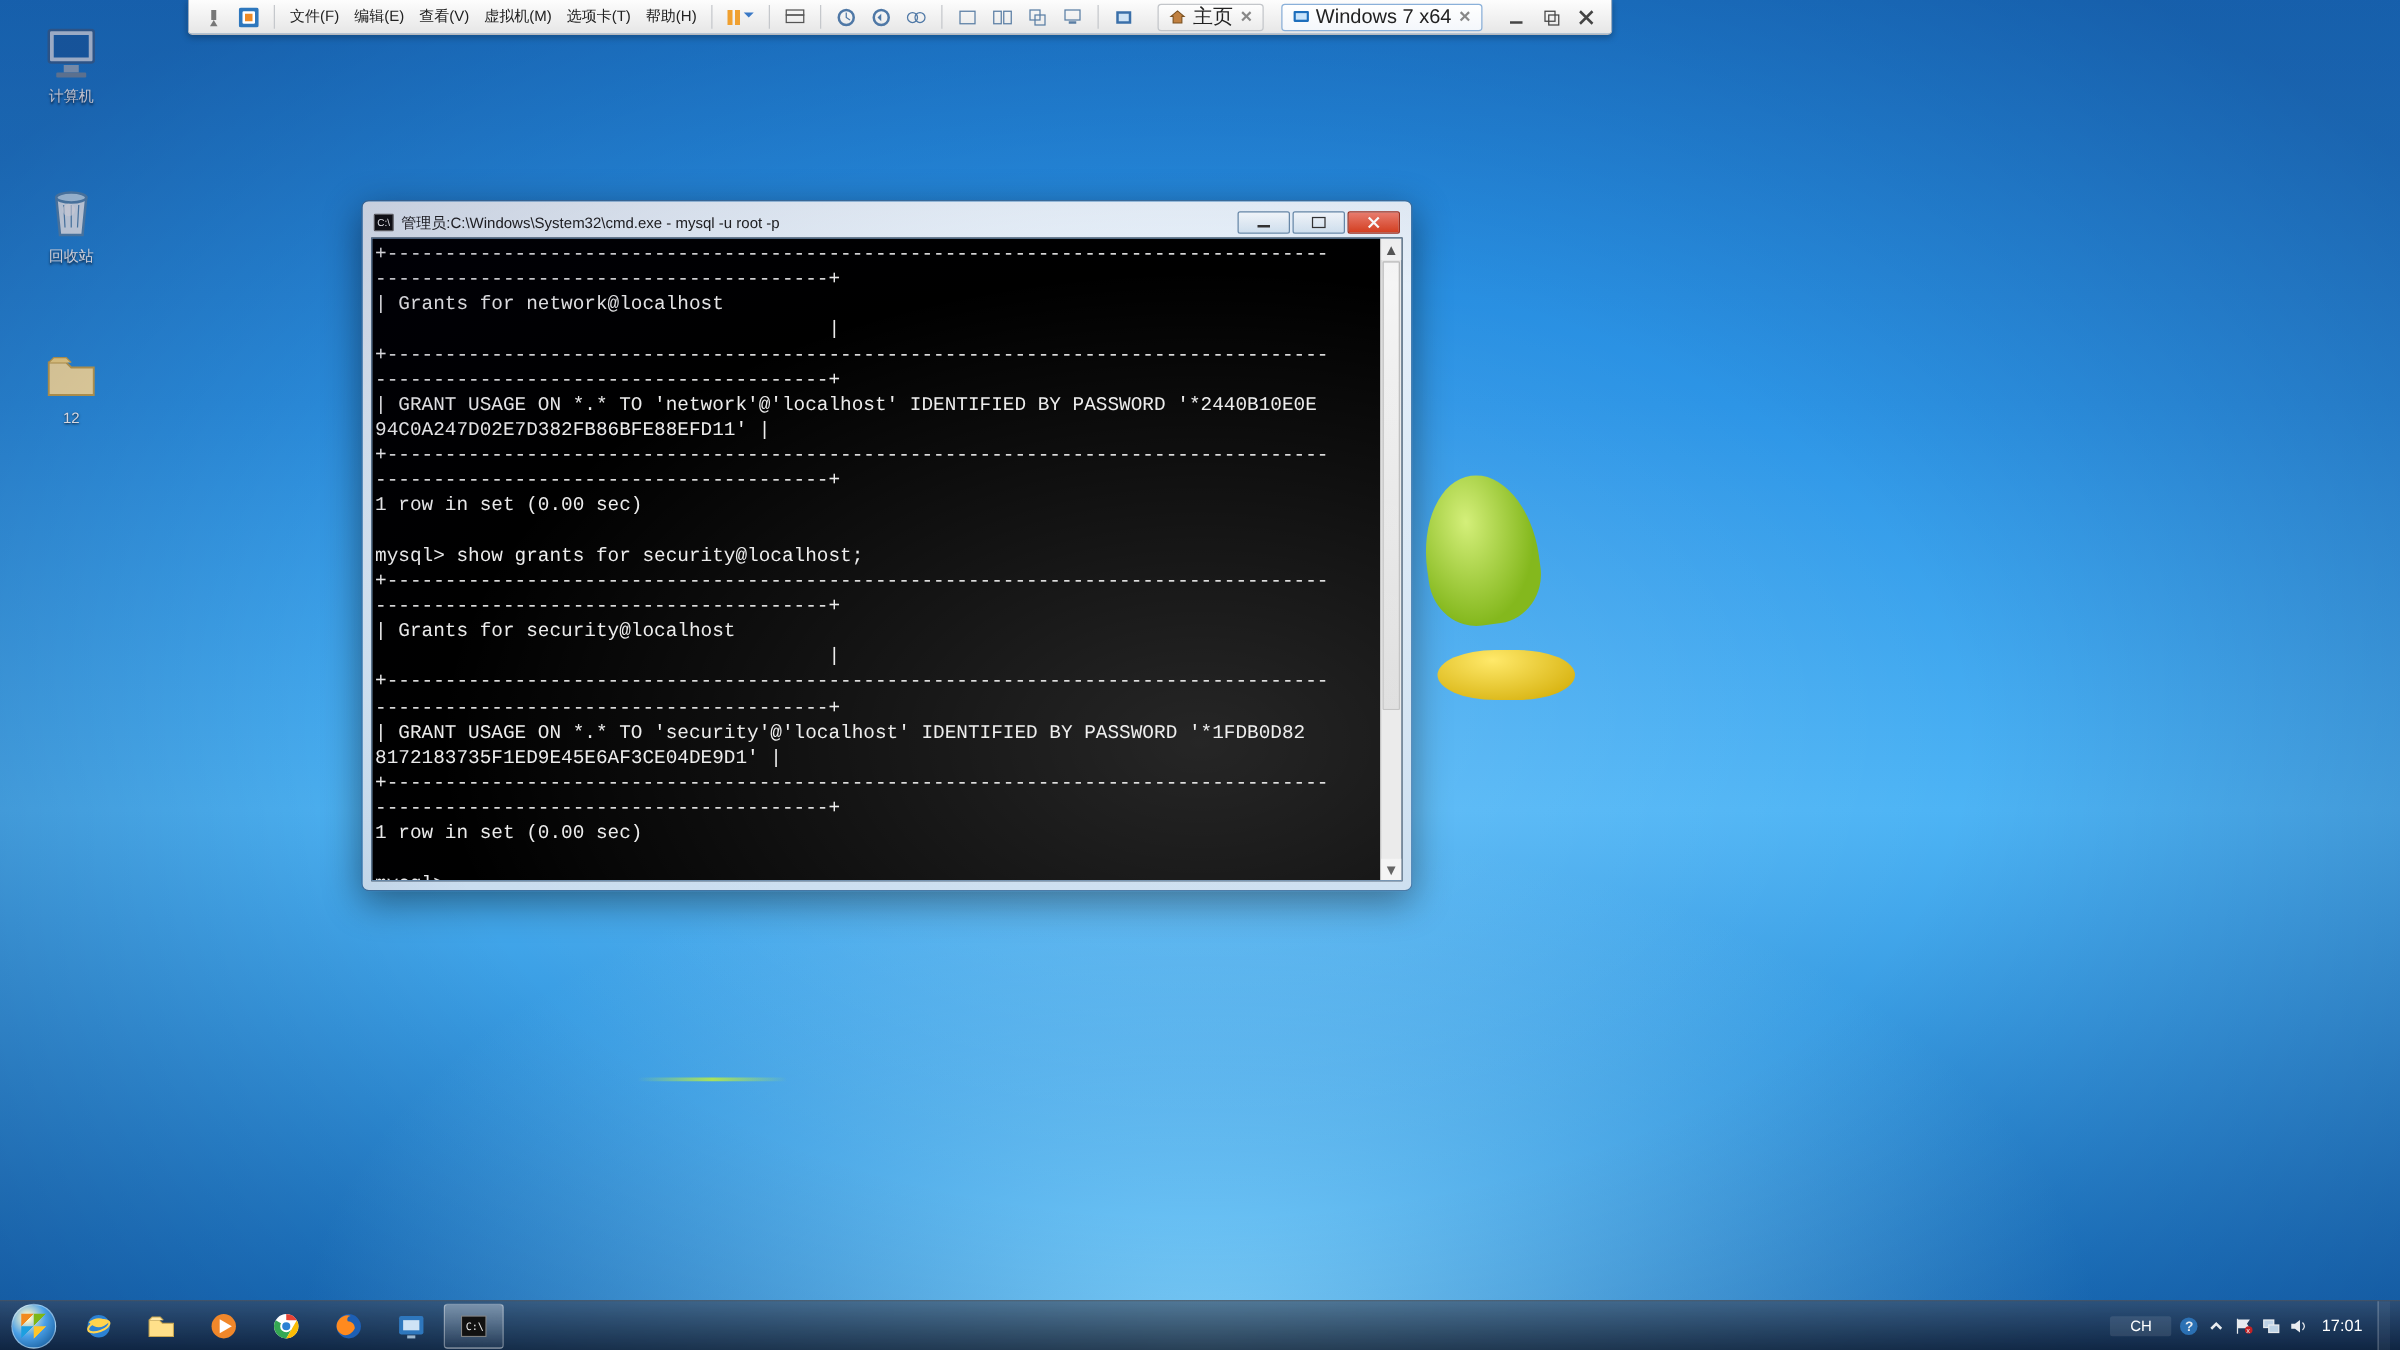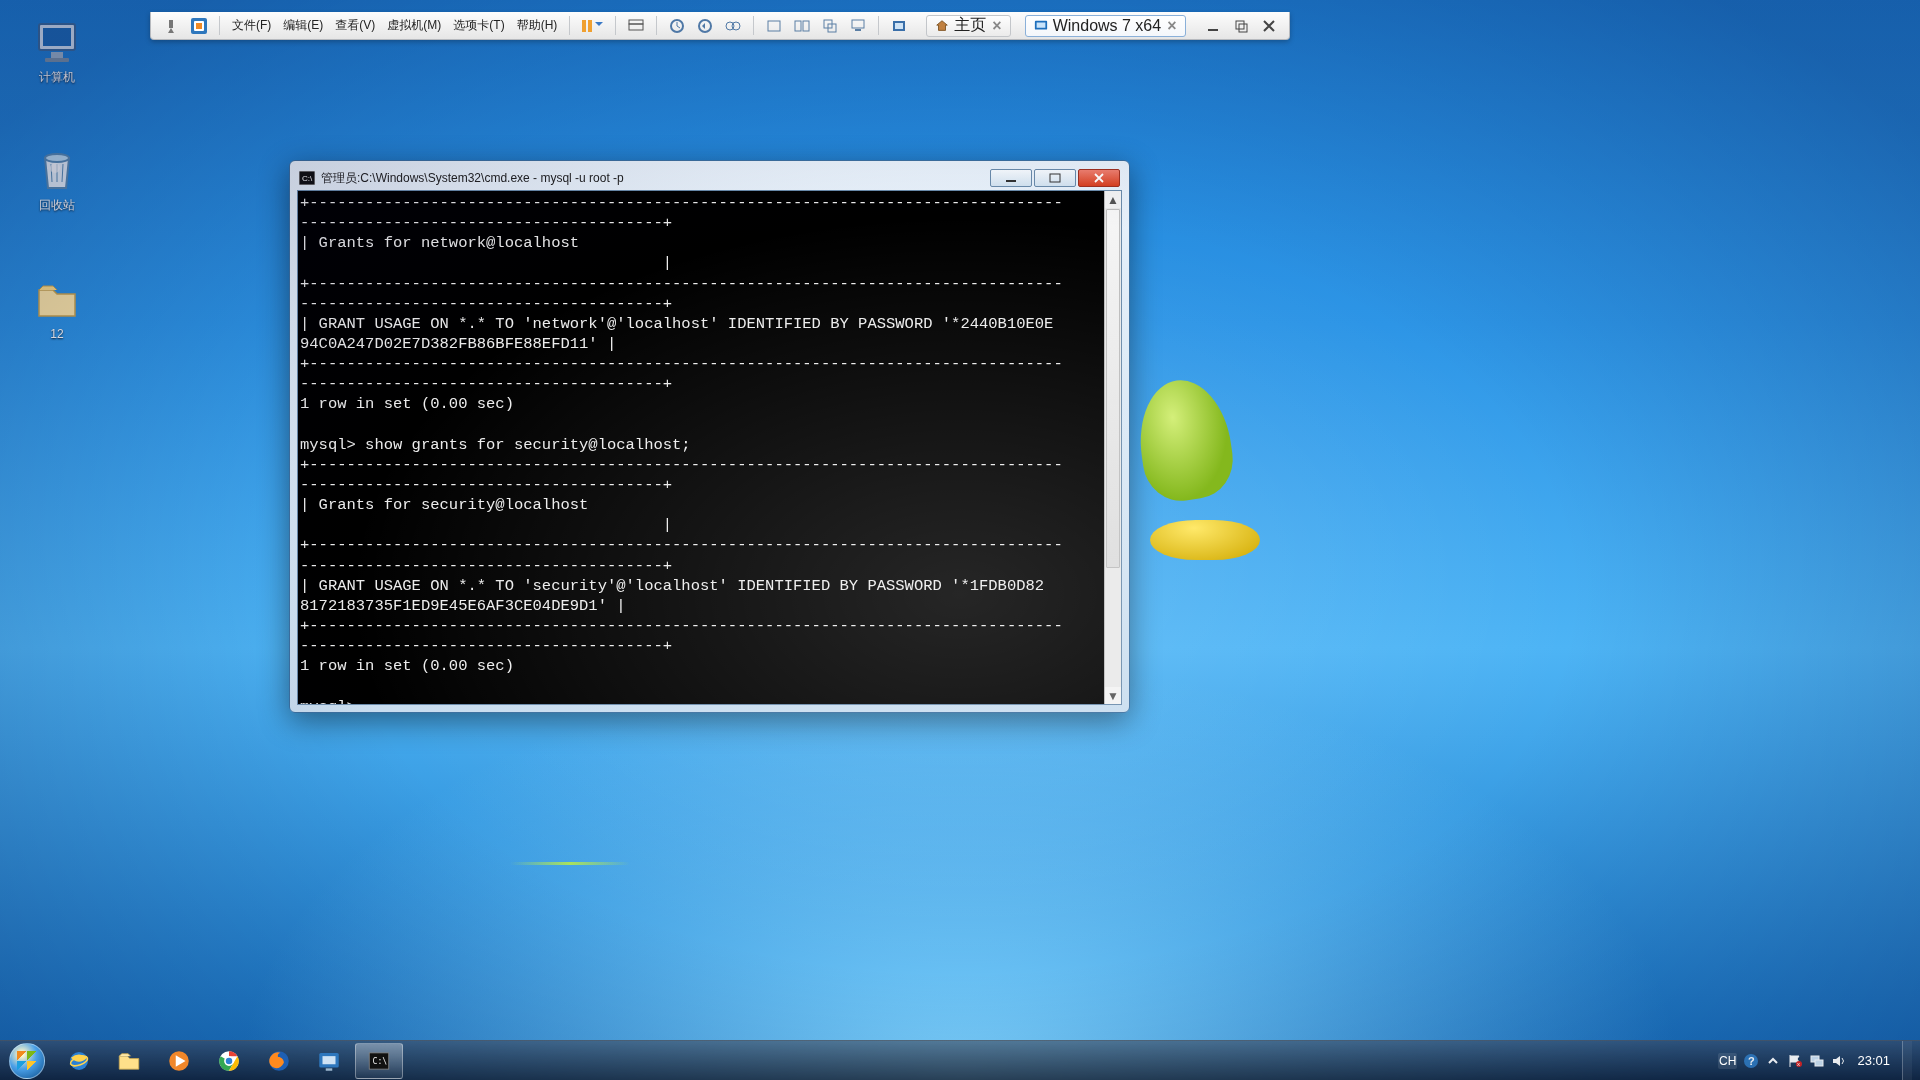--- a/index.html
+++ b/index.html
@@ -22,7 +22,7 @@
 
 
 .vmbar{
-  position:absolute; top:12px; left:150px;
+  position:absolute; top:0; left:150px;
   height:28px;
   display:flex; align-items:stretch;
   background:linear-gradient(#fdfdfd,#e6e6e6);

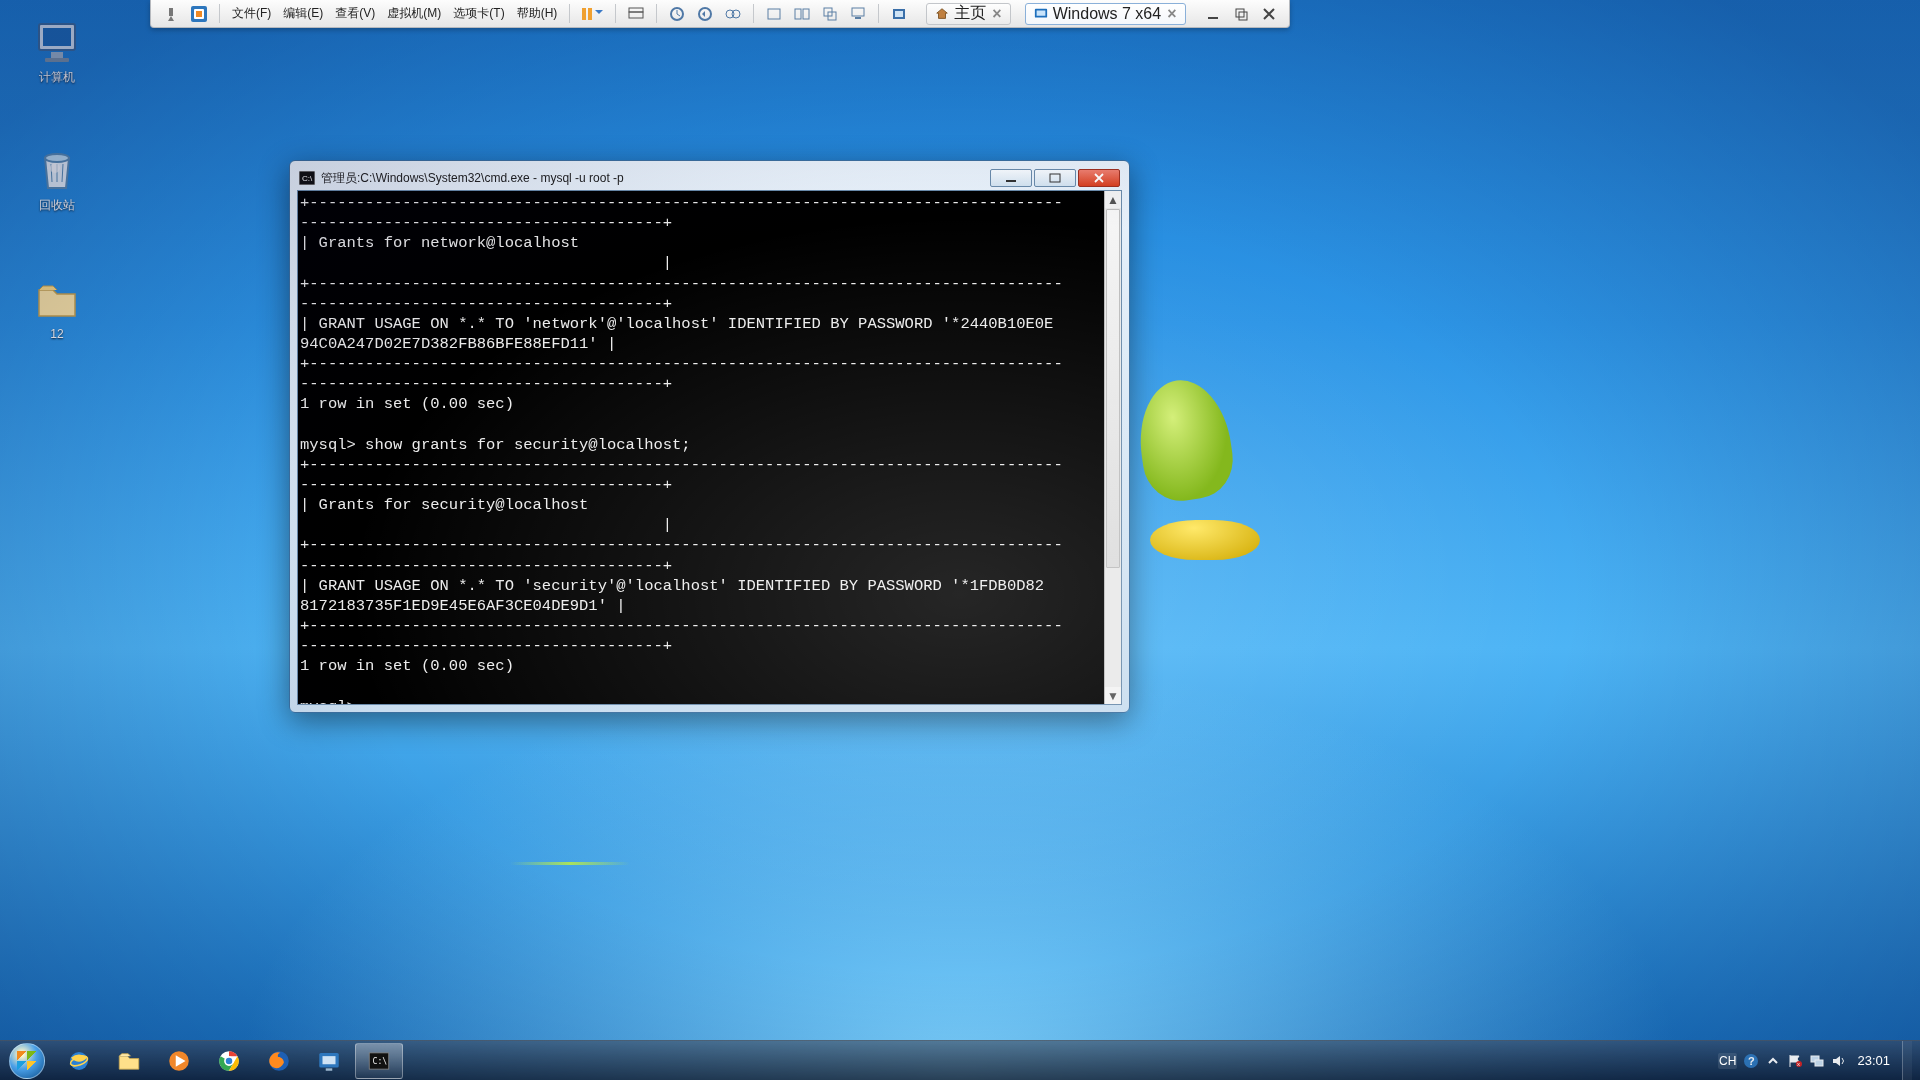--- a/index.html
+++ b/index.html
@@ -136,7 +136,7 @@
 .tray{
   margin-left:auto;display:flex;align-items:center;gap:6px;padding:0 8px;color:#fff;height:100%;
 }
-.tray .lang{background:rgba(255,255,255,.1);padding:1px 1px;border-radius:2px;font-size:12px;}
+.tray .lang{background:rgba(255,255,255,.1);padding:1px 16px;border-radius:2px;font-size:12px;}
 .tray .tico{width:16px;height:16px;color:#fff;opacity:.9;}
 .tray .clock{font-size:13px;margin-left:4px;}
 .tray .peek{width:10px;height:40px;border-left:1px solid rgba(255,255,255,.25);margin-left:6px;background:rgba(255,255,255,.05);}

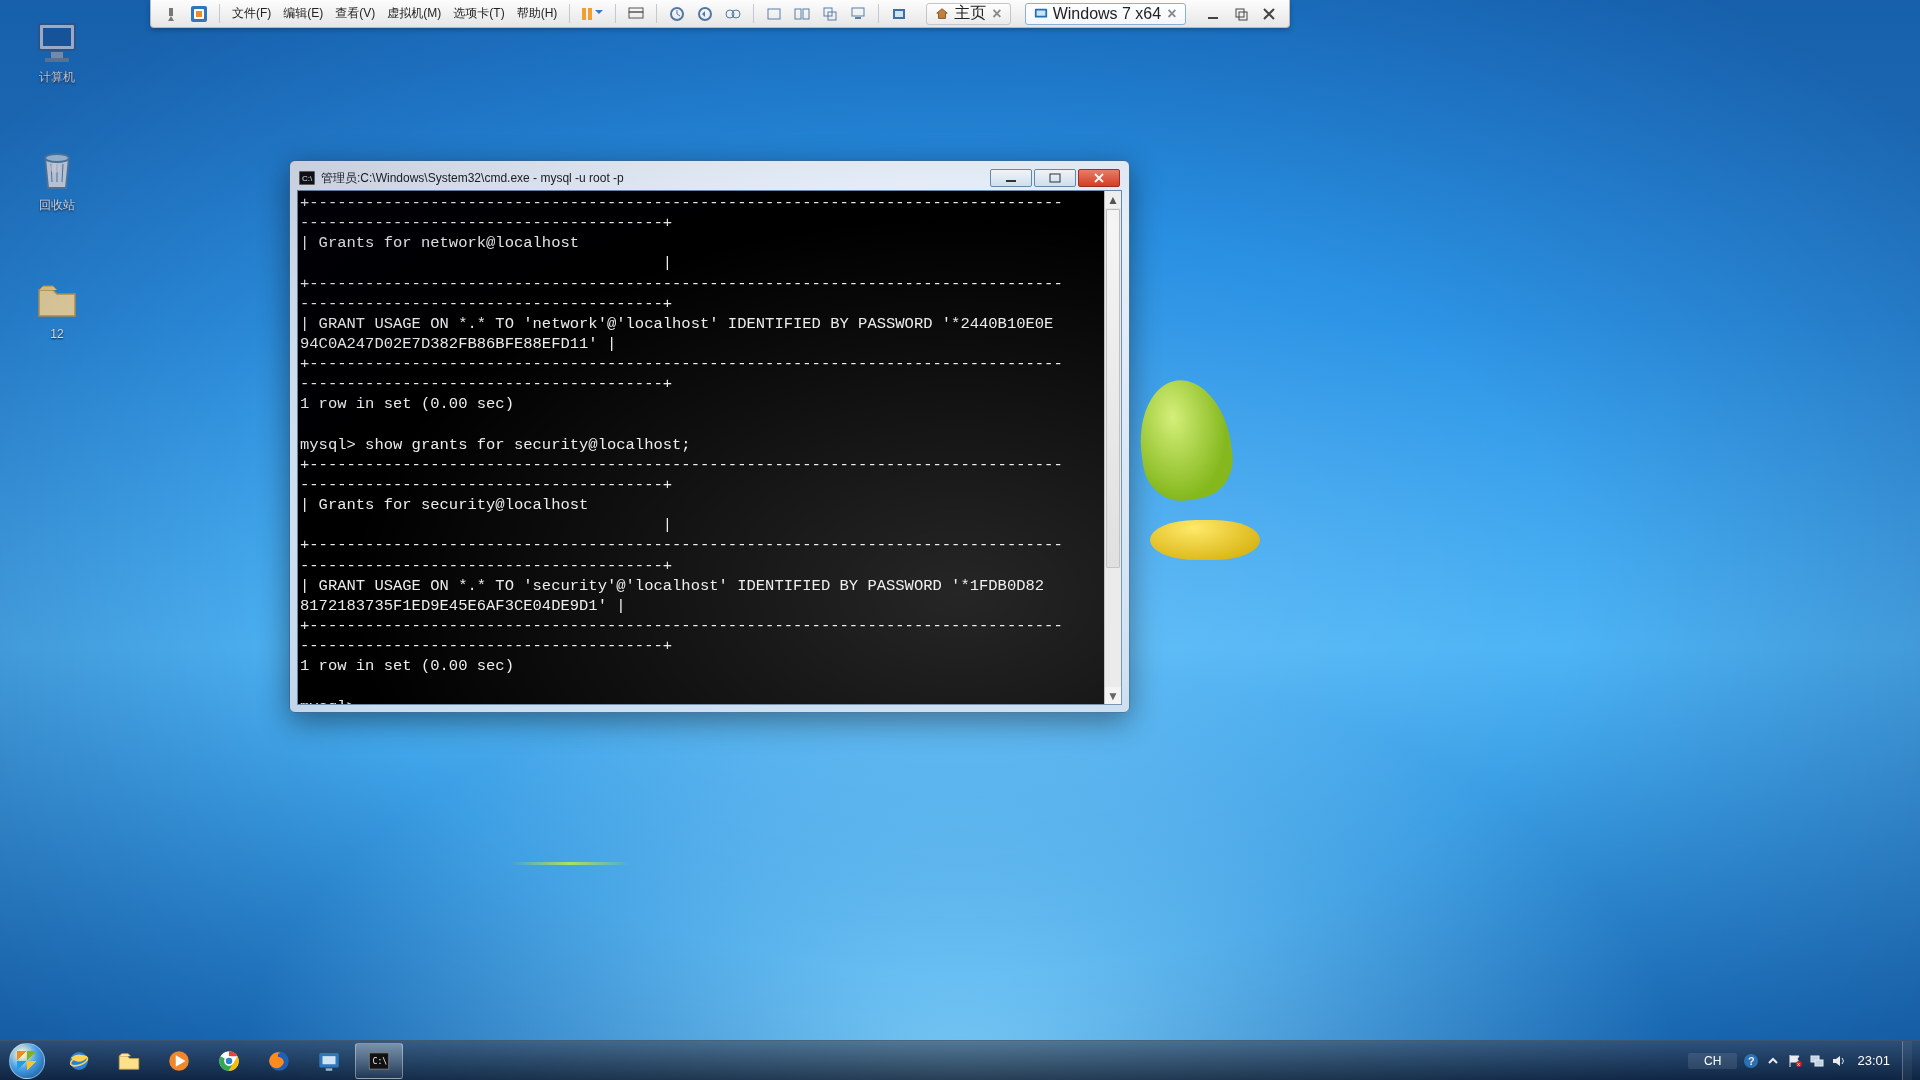--- a/index.html
+++ b/index.html
@@ -459,7 +459,7 @@
         <path d="M2 6h3l4-3v10l-4-3H2z" fill="#fff"></path>
         <path d="M11 5q3 3 0 6" stroke="#fff" fill="none"></path>
       </svg>
-    <span class="clock">23:01</span>
+    <span class="clock">17:01</span>
     <div class="peek"></div>
   </div>
 </div>

